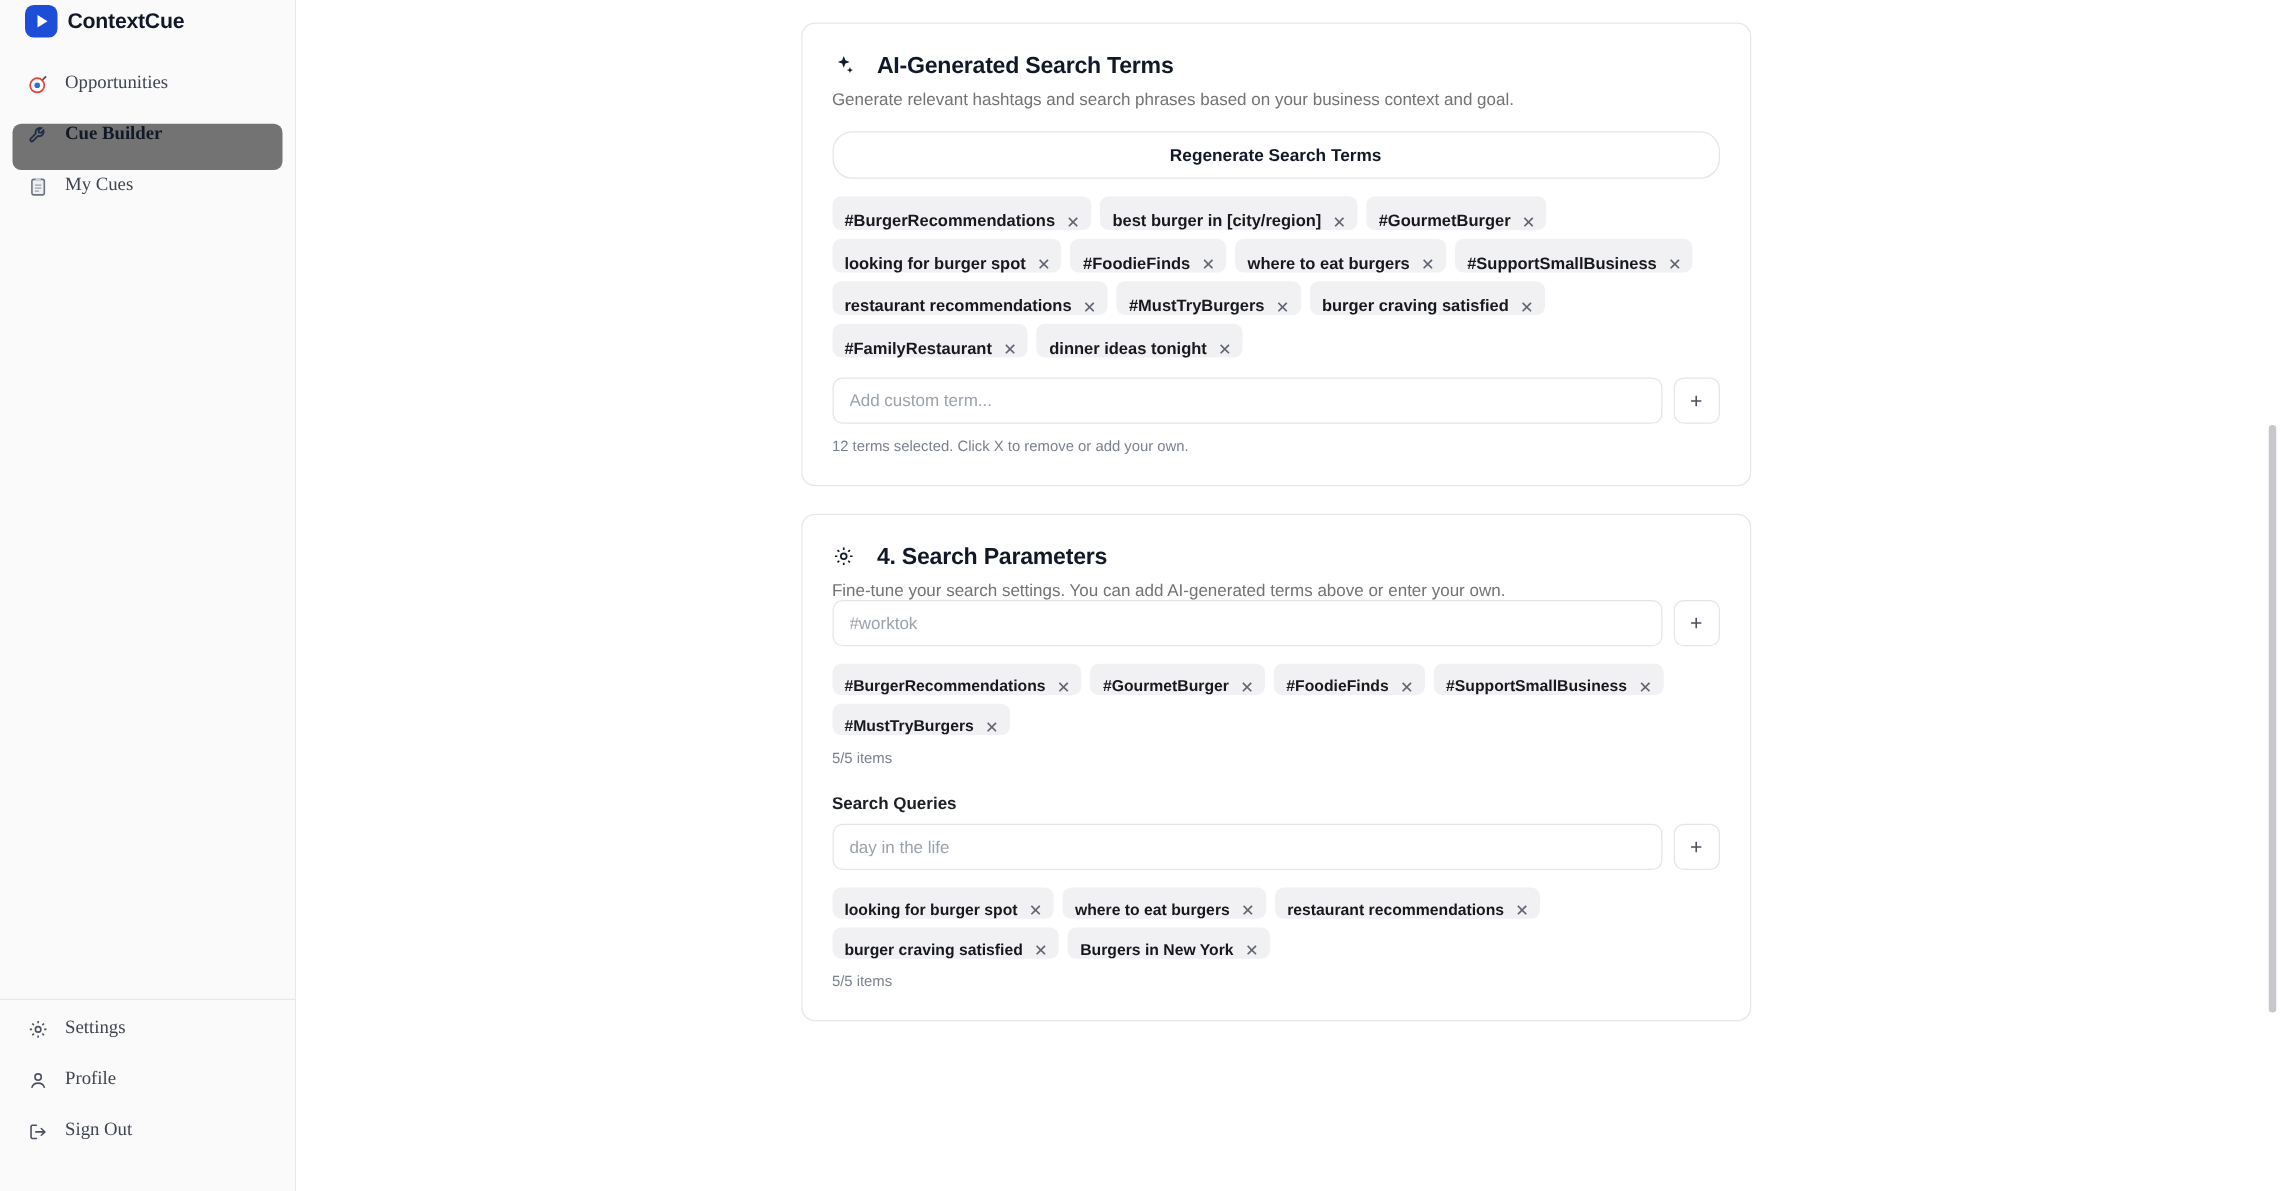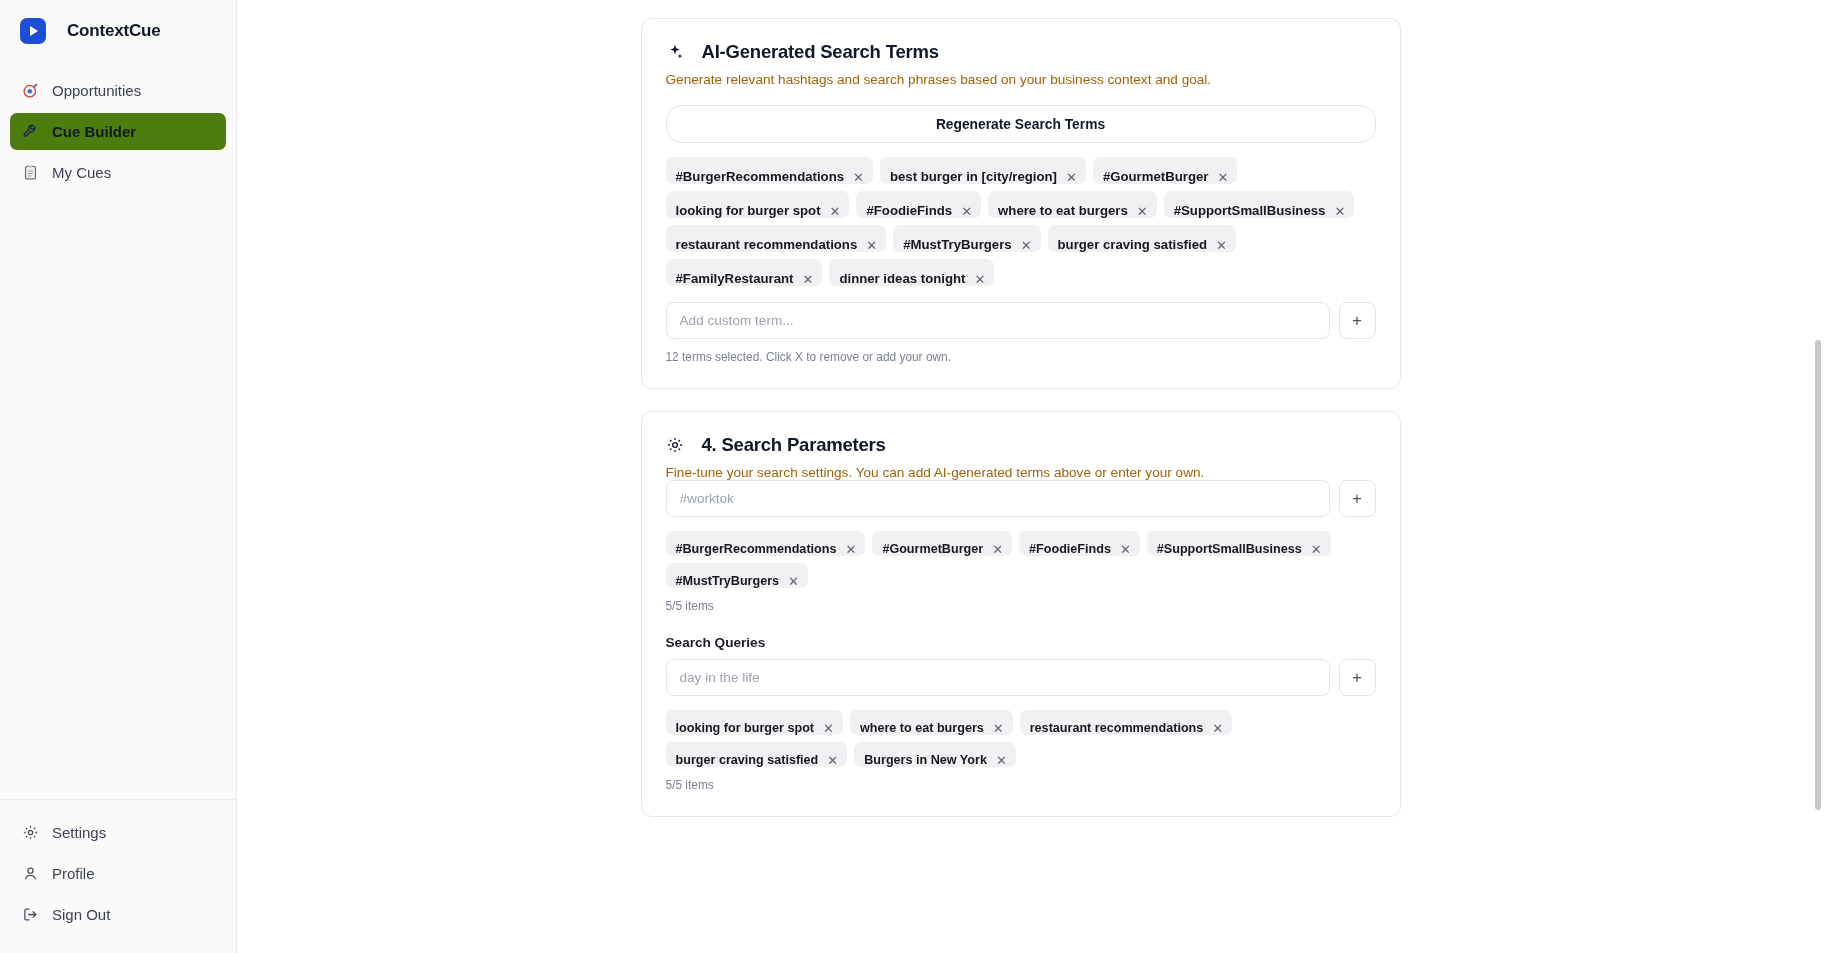--- a/index.html
+++ b/index.html
@@ -30,8 +30,8 @@
   .brand {
     display: flex;
     align-items: center;
-    gap: 21px;
-    padding: 18px 0 16px 20px;
+    gap: 8px;
+    padding: 4px 0 16px 20px;
   }
   .brand-mark {
     width: 26px; height: 26px;

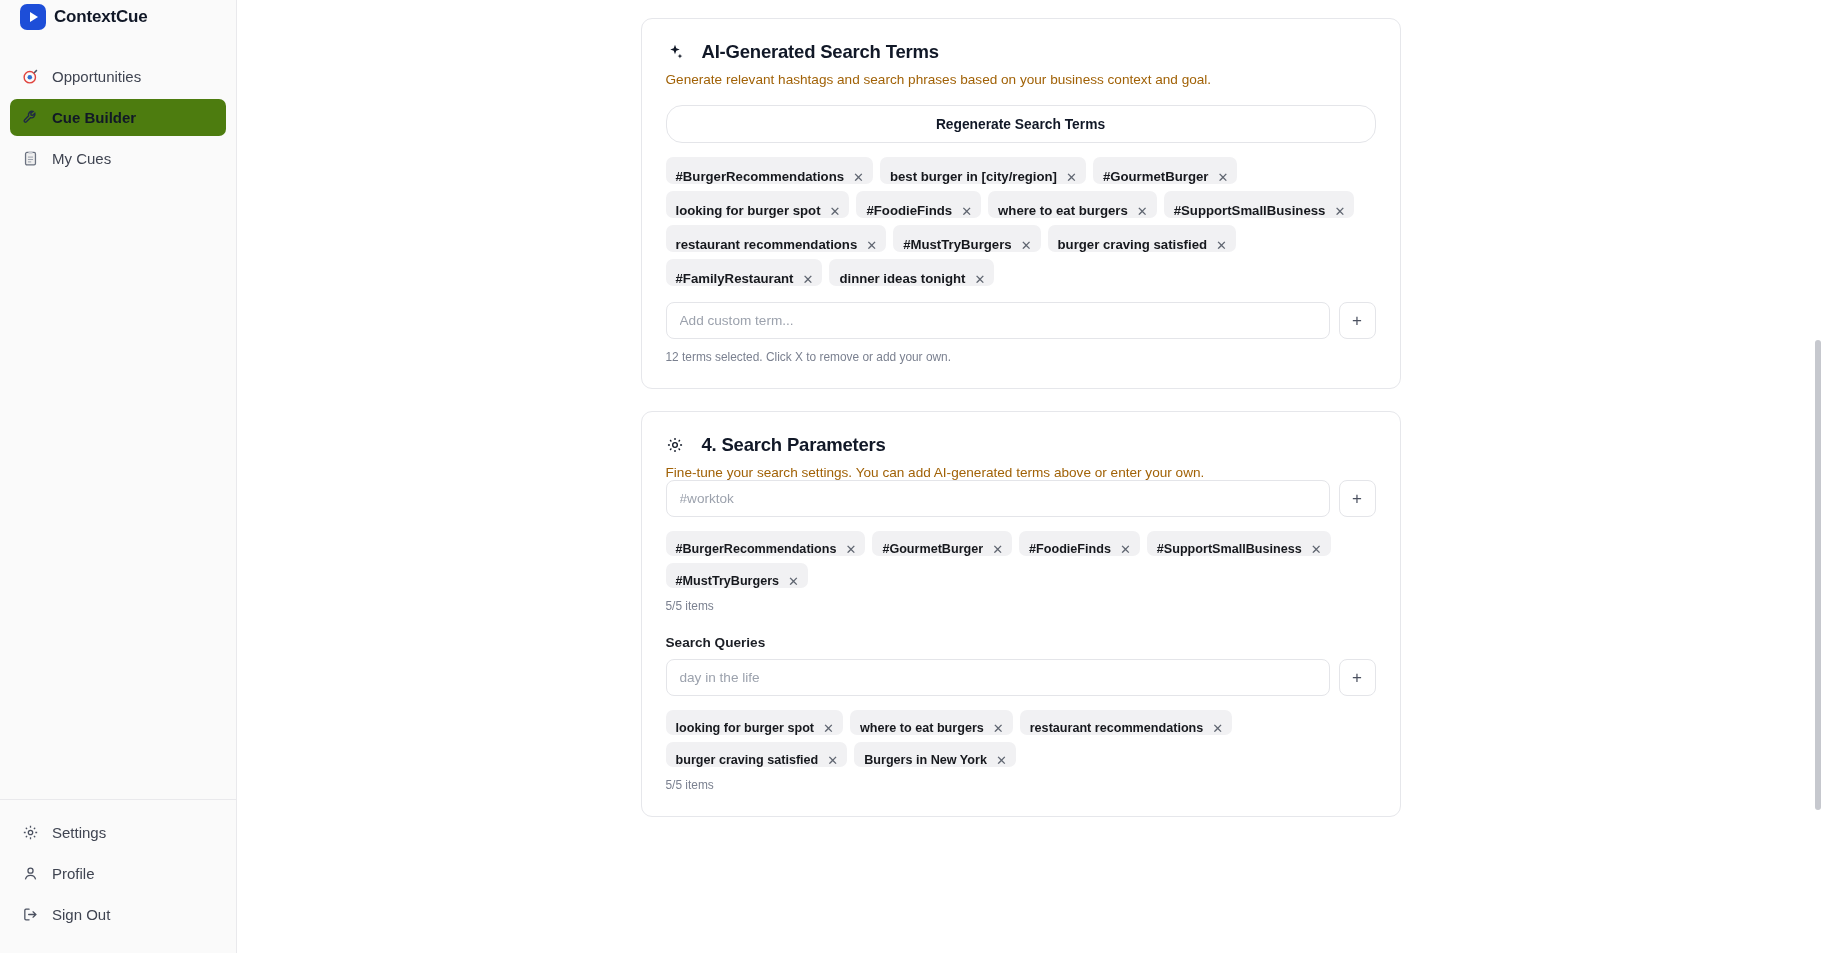--- a/index.html
+++ b/index.html
@@ -53,7 +53,6 @@
   .nav { margin-top: 12px; padding: 0 10px; }
   .nav-item {
     display: flex;
-    align-items: center;
     gap: 13px;
     height: 37px;
     padding: 0 11px;
@@ -62,6 +61,7 @@
     font-size: 15px;
     color: #3f4451;
     cursor: pointer;
+    font-family: Liberation Serif, serif;
   }
   .nav-item.active { background: #4d7c0f; color: #111827; font-weight: 600; }
   .nav-ico { width: 18px; height: 18px; display: inline-flex; align-items: center; justify-content: center; }

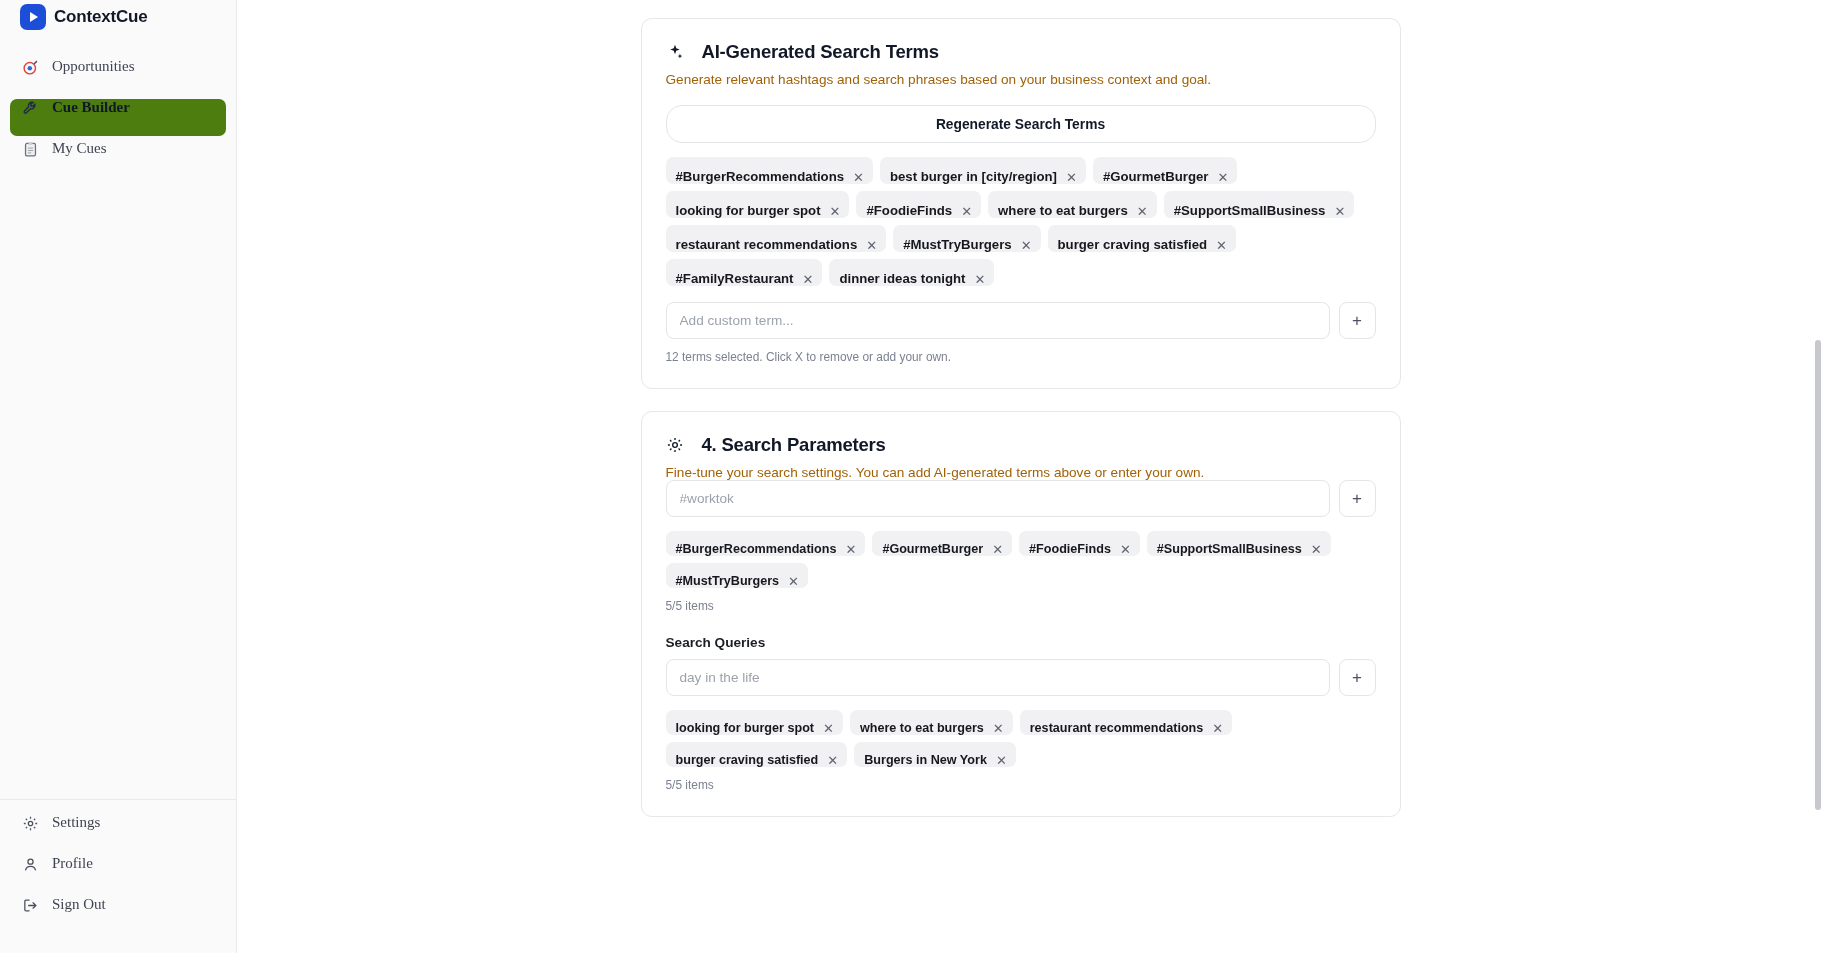--- a/index.html
+++ b/index.html
@@ -111,7 +111,7 @@
   .card-sub {
     margin-top: 9px;
     font-size: 13.6px;
-    color: #a16207;
+    color: #737373;
   }
 
   .btn-regen {

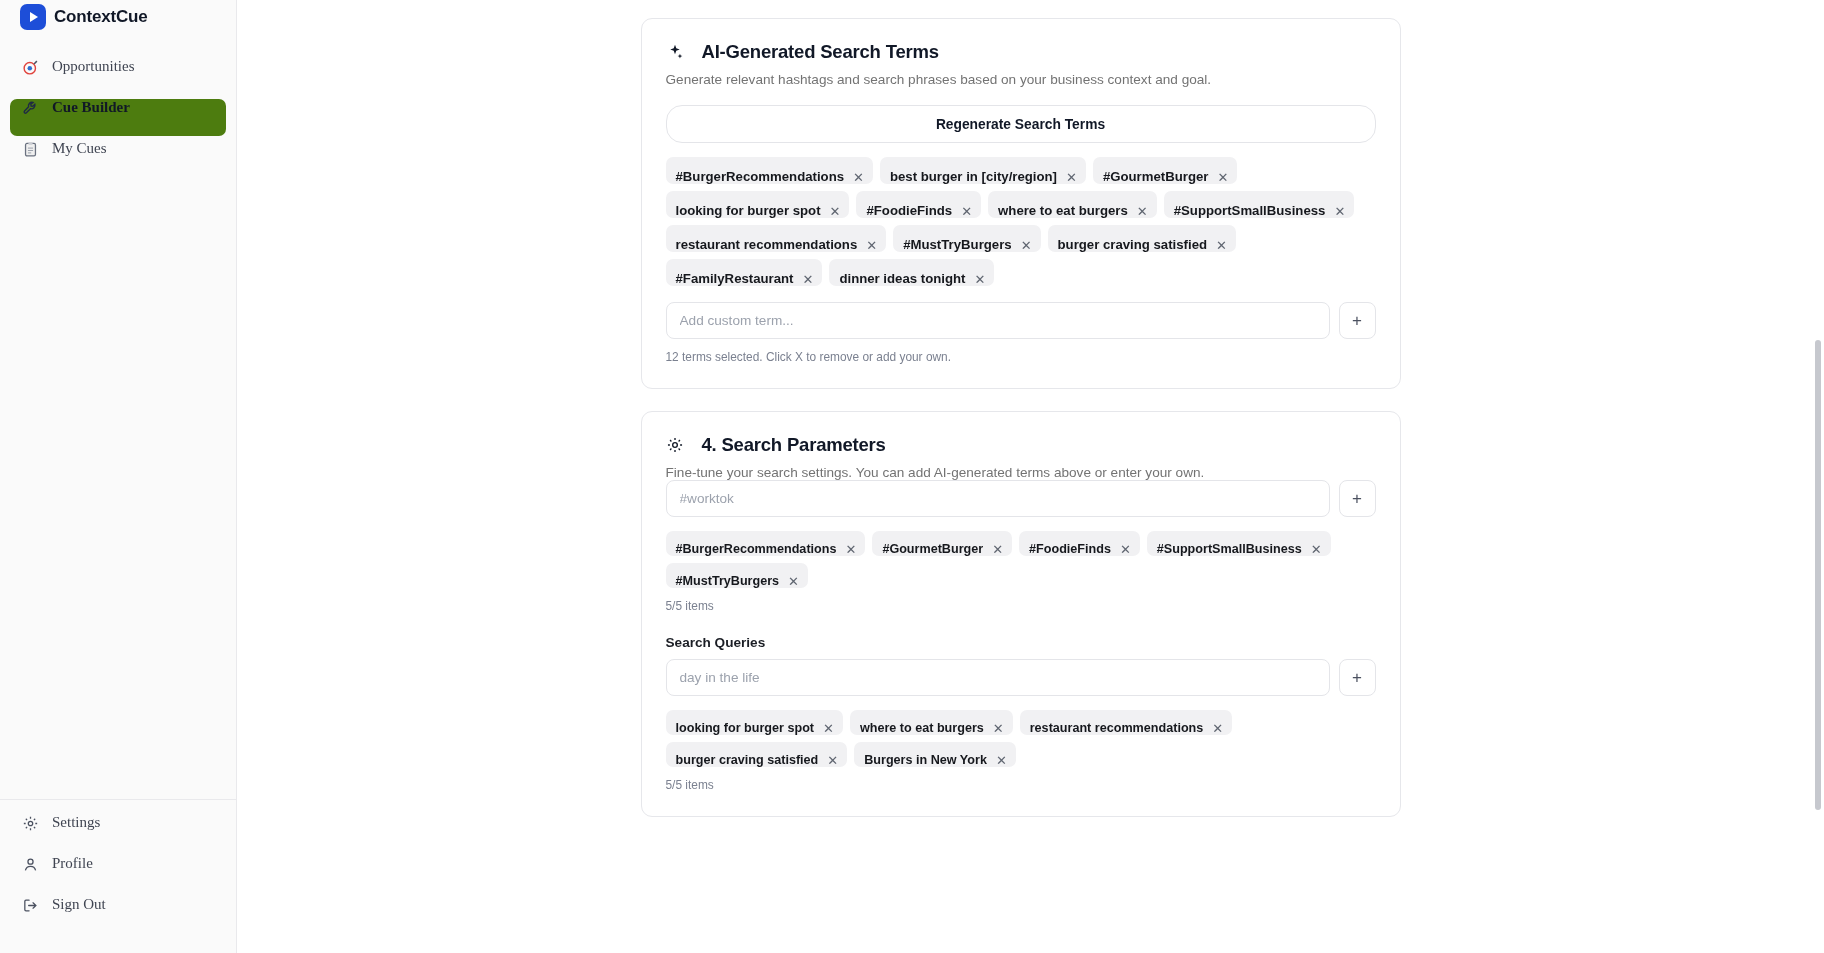--- a/index.html
+++ b/index.html
@@ -63,7 +63,7 @@
     cursor: pointer;
     font-family: Liberation Serif, serif;
   }
-  .nav-item.active { background: #4d7c0f; color: #111827; font-weight: 600; }
+  .nav-item.active { background: #737373; color: #111827; font-weight: 600; }
   .nav-ico { width: 18px; height: 18px; display: inline-flex; align-items: center; justify-content: center; }
   .nav-ico svg { display: block; }
 

